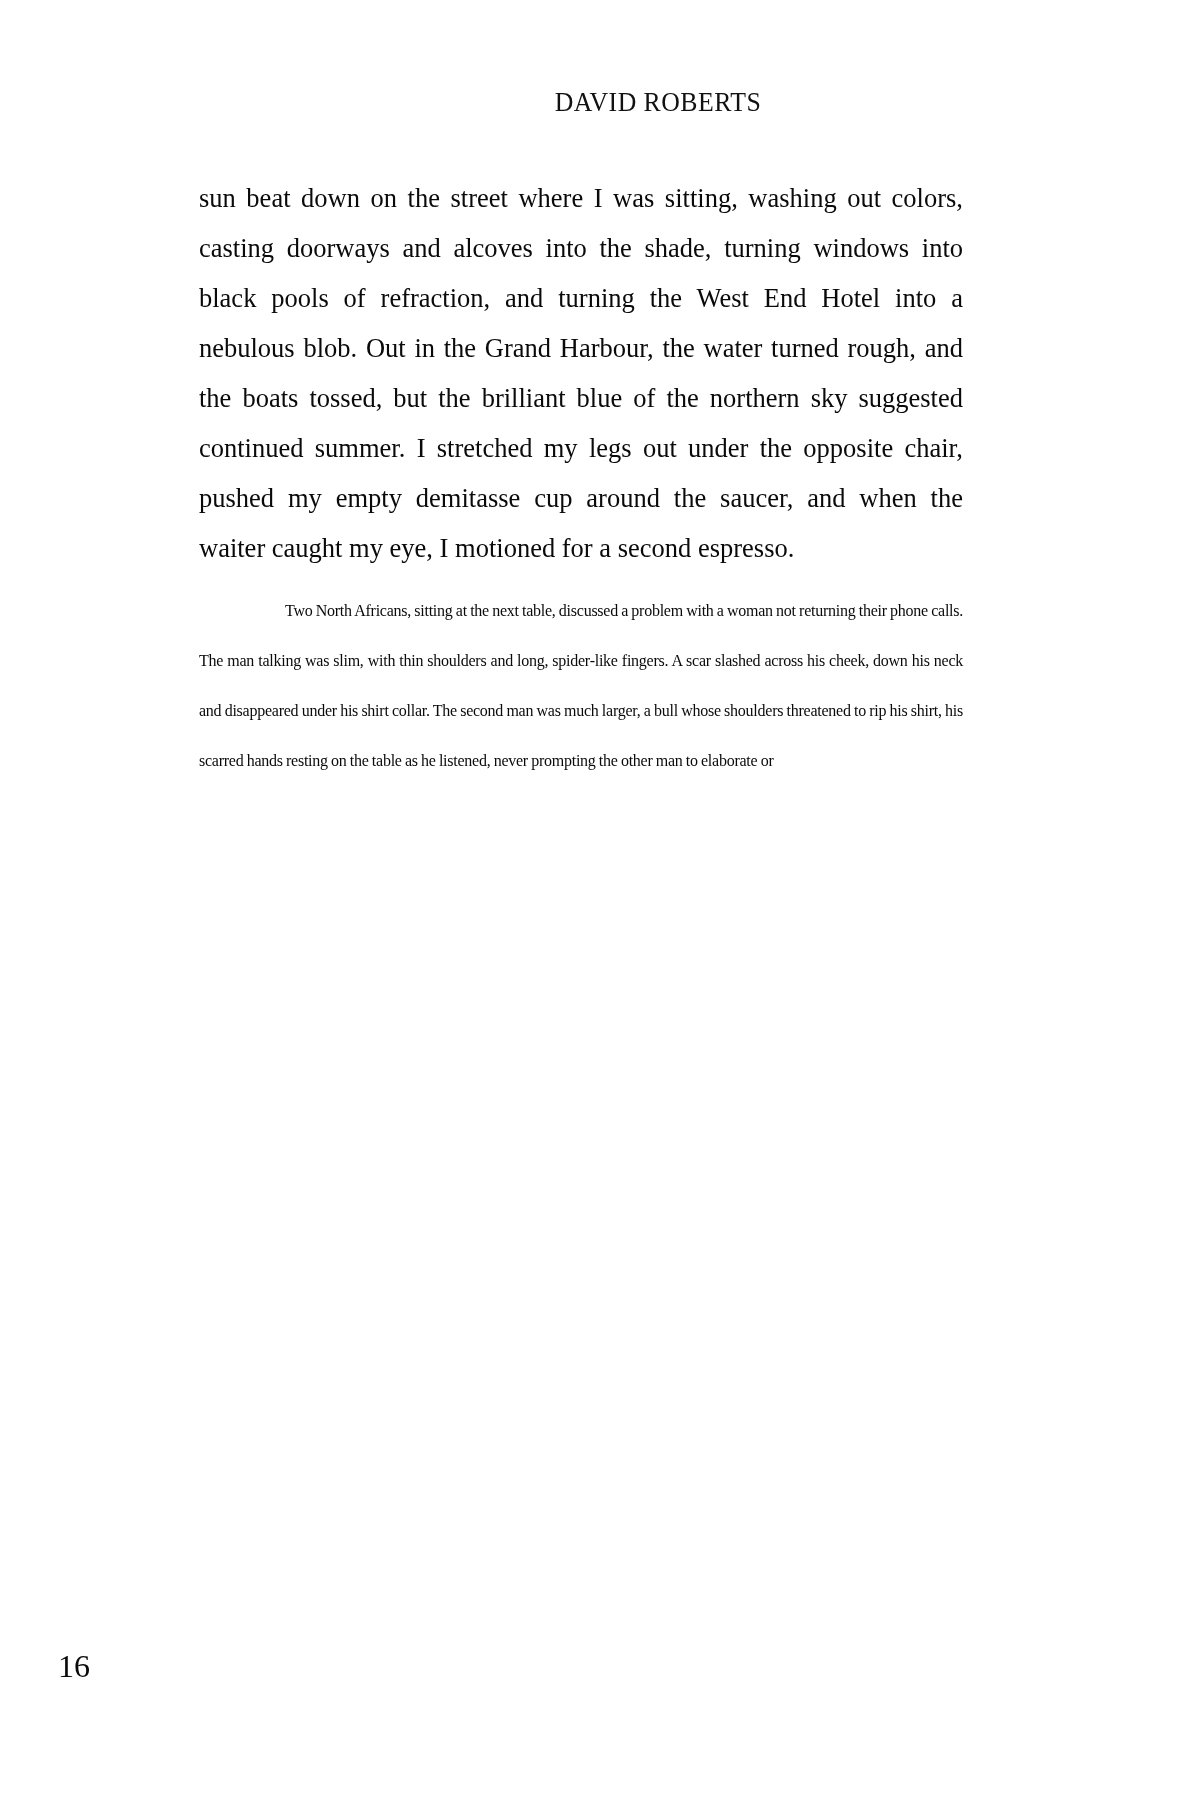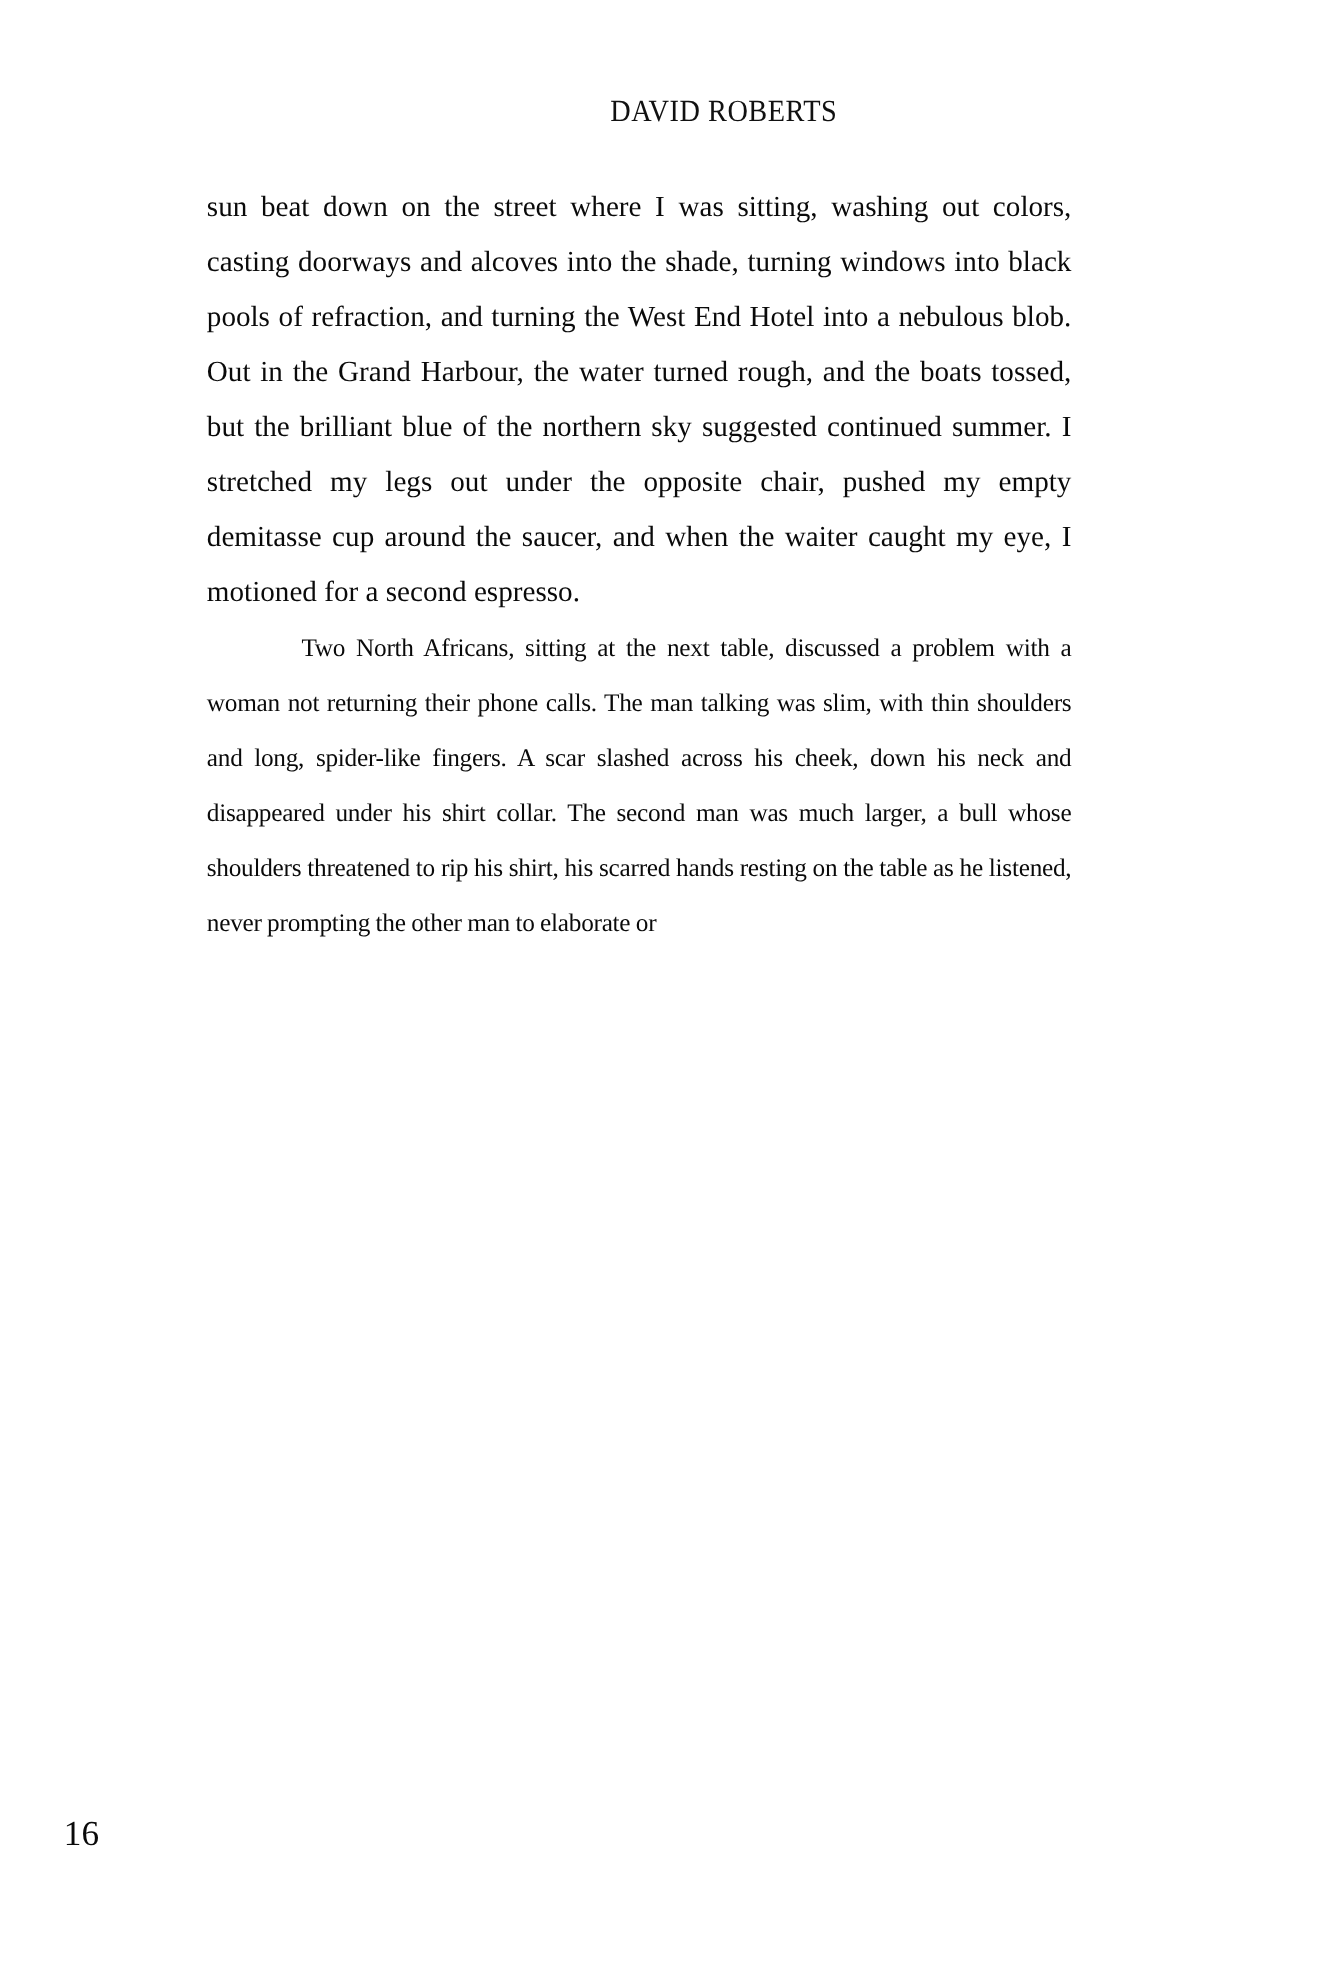--- a/index.html
+++ b/index.html
@@ -41,7 +41,7 @@
   }
 
   .para {
-    margin: 2px;
+    margin: 13px;
     text-align: justify;
     text-justify: inter-word;
     font-size: 26.5px;

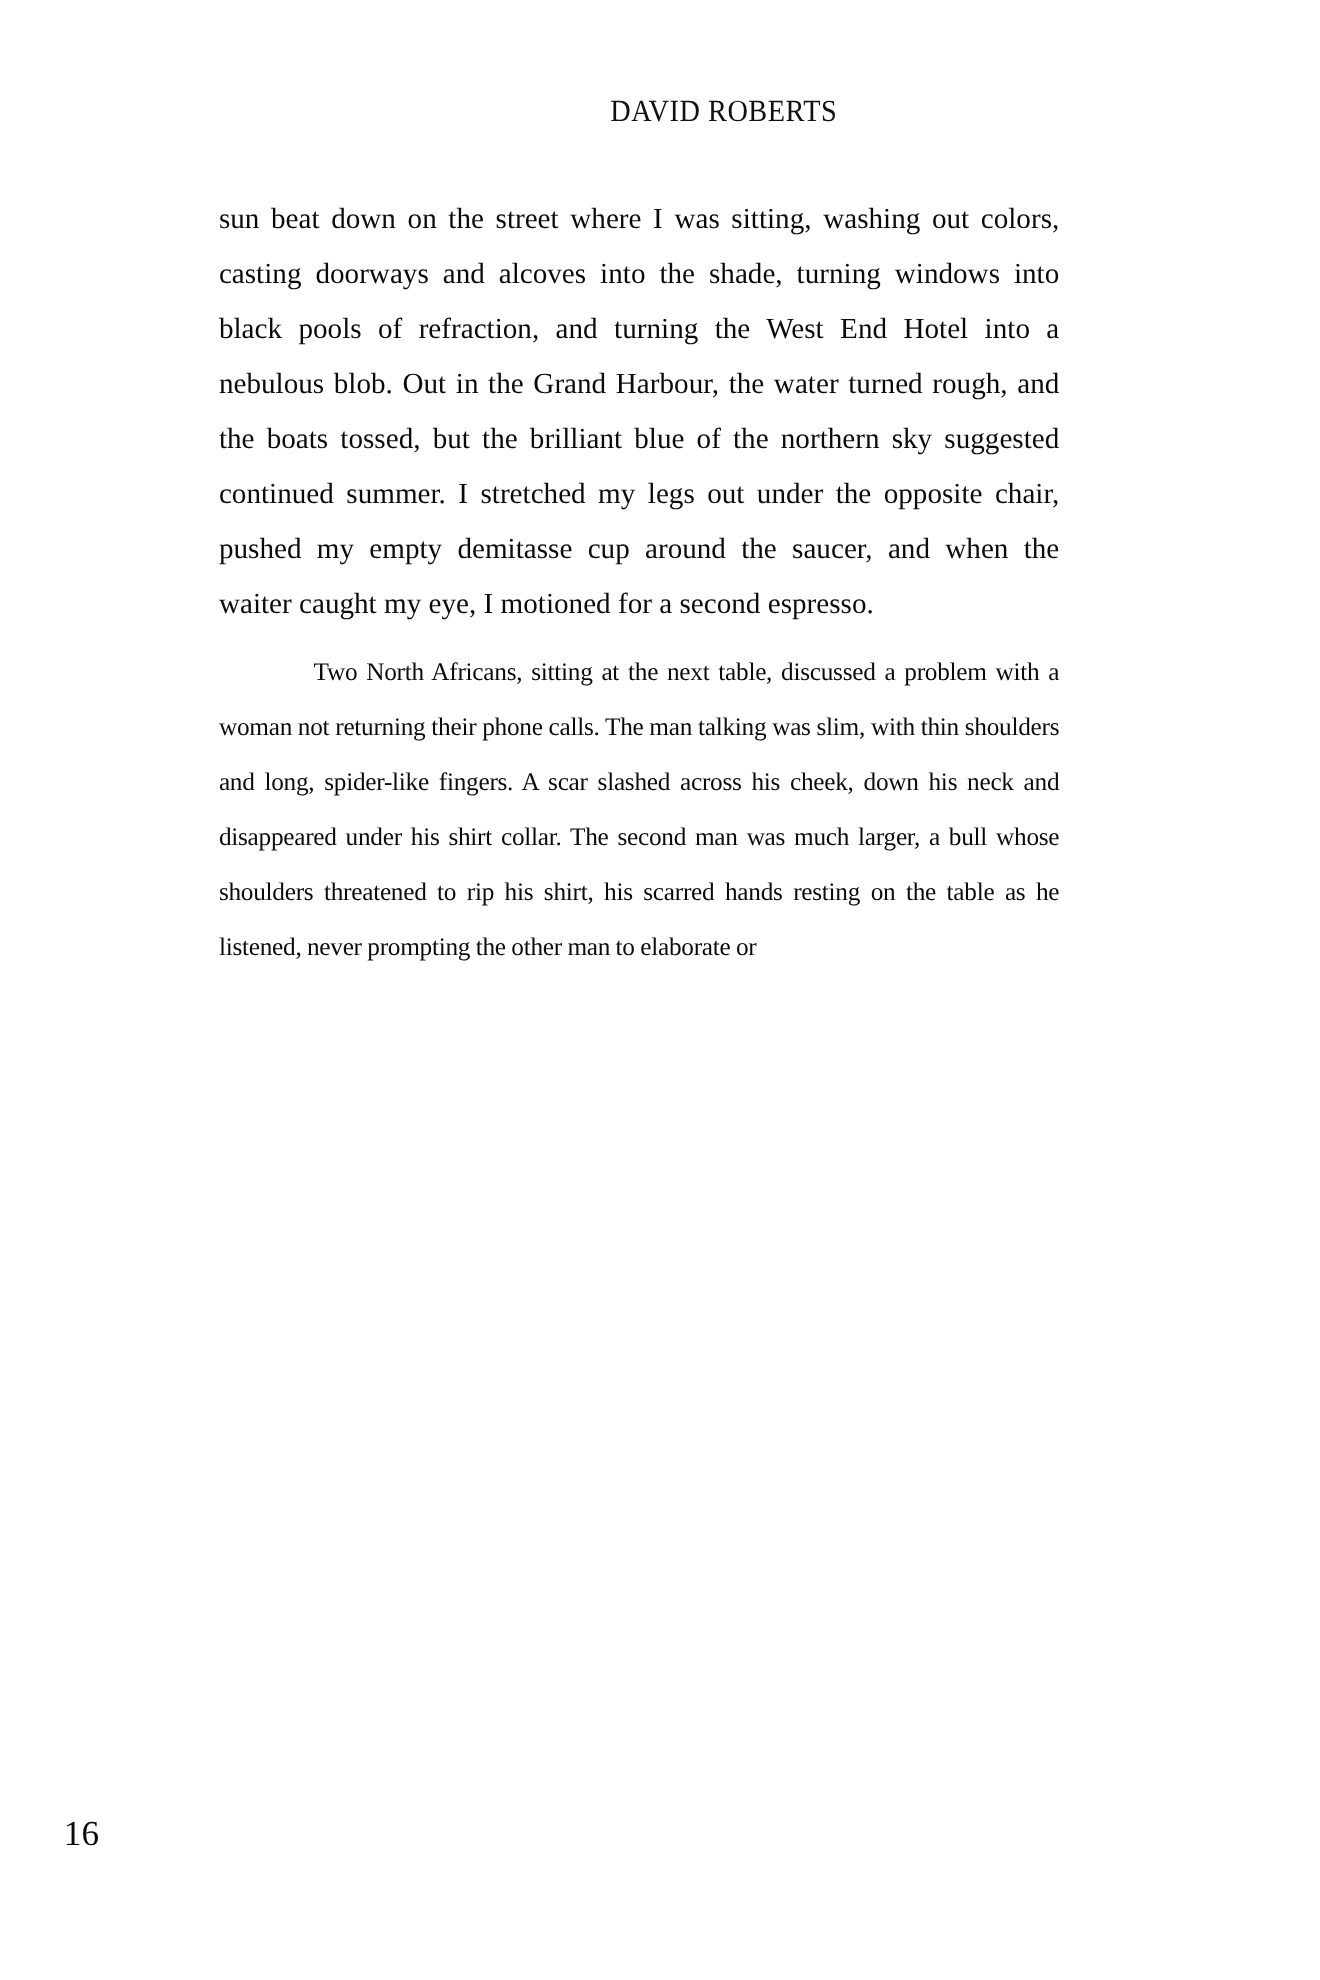--- a/index.html
+++ b/index.html
@@ -62,7 +62,7 @@
 
   
   .para.condensed {
-    font-size: 23px;
+    font-size: 16px;
     letter-spacing: -0.25px;
     word-spacing: -0.5px;
   }

